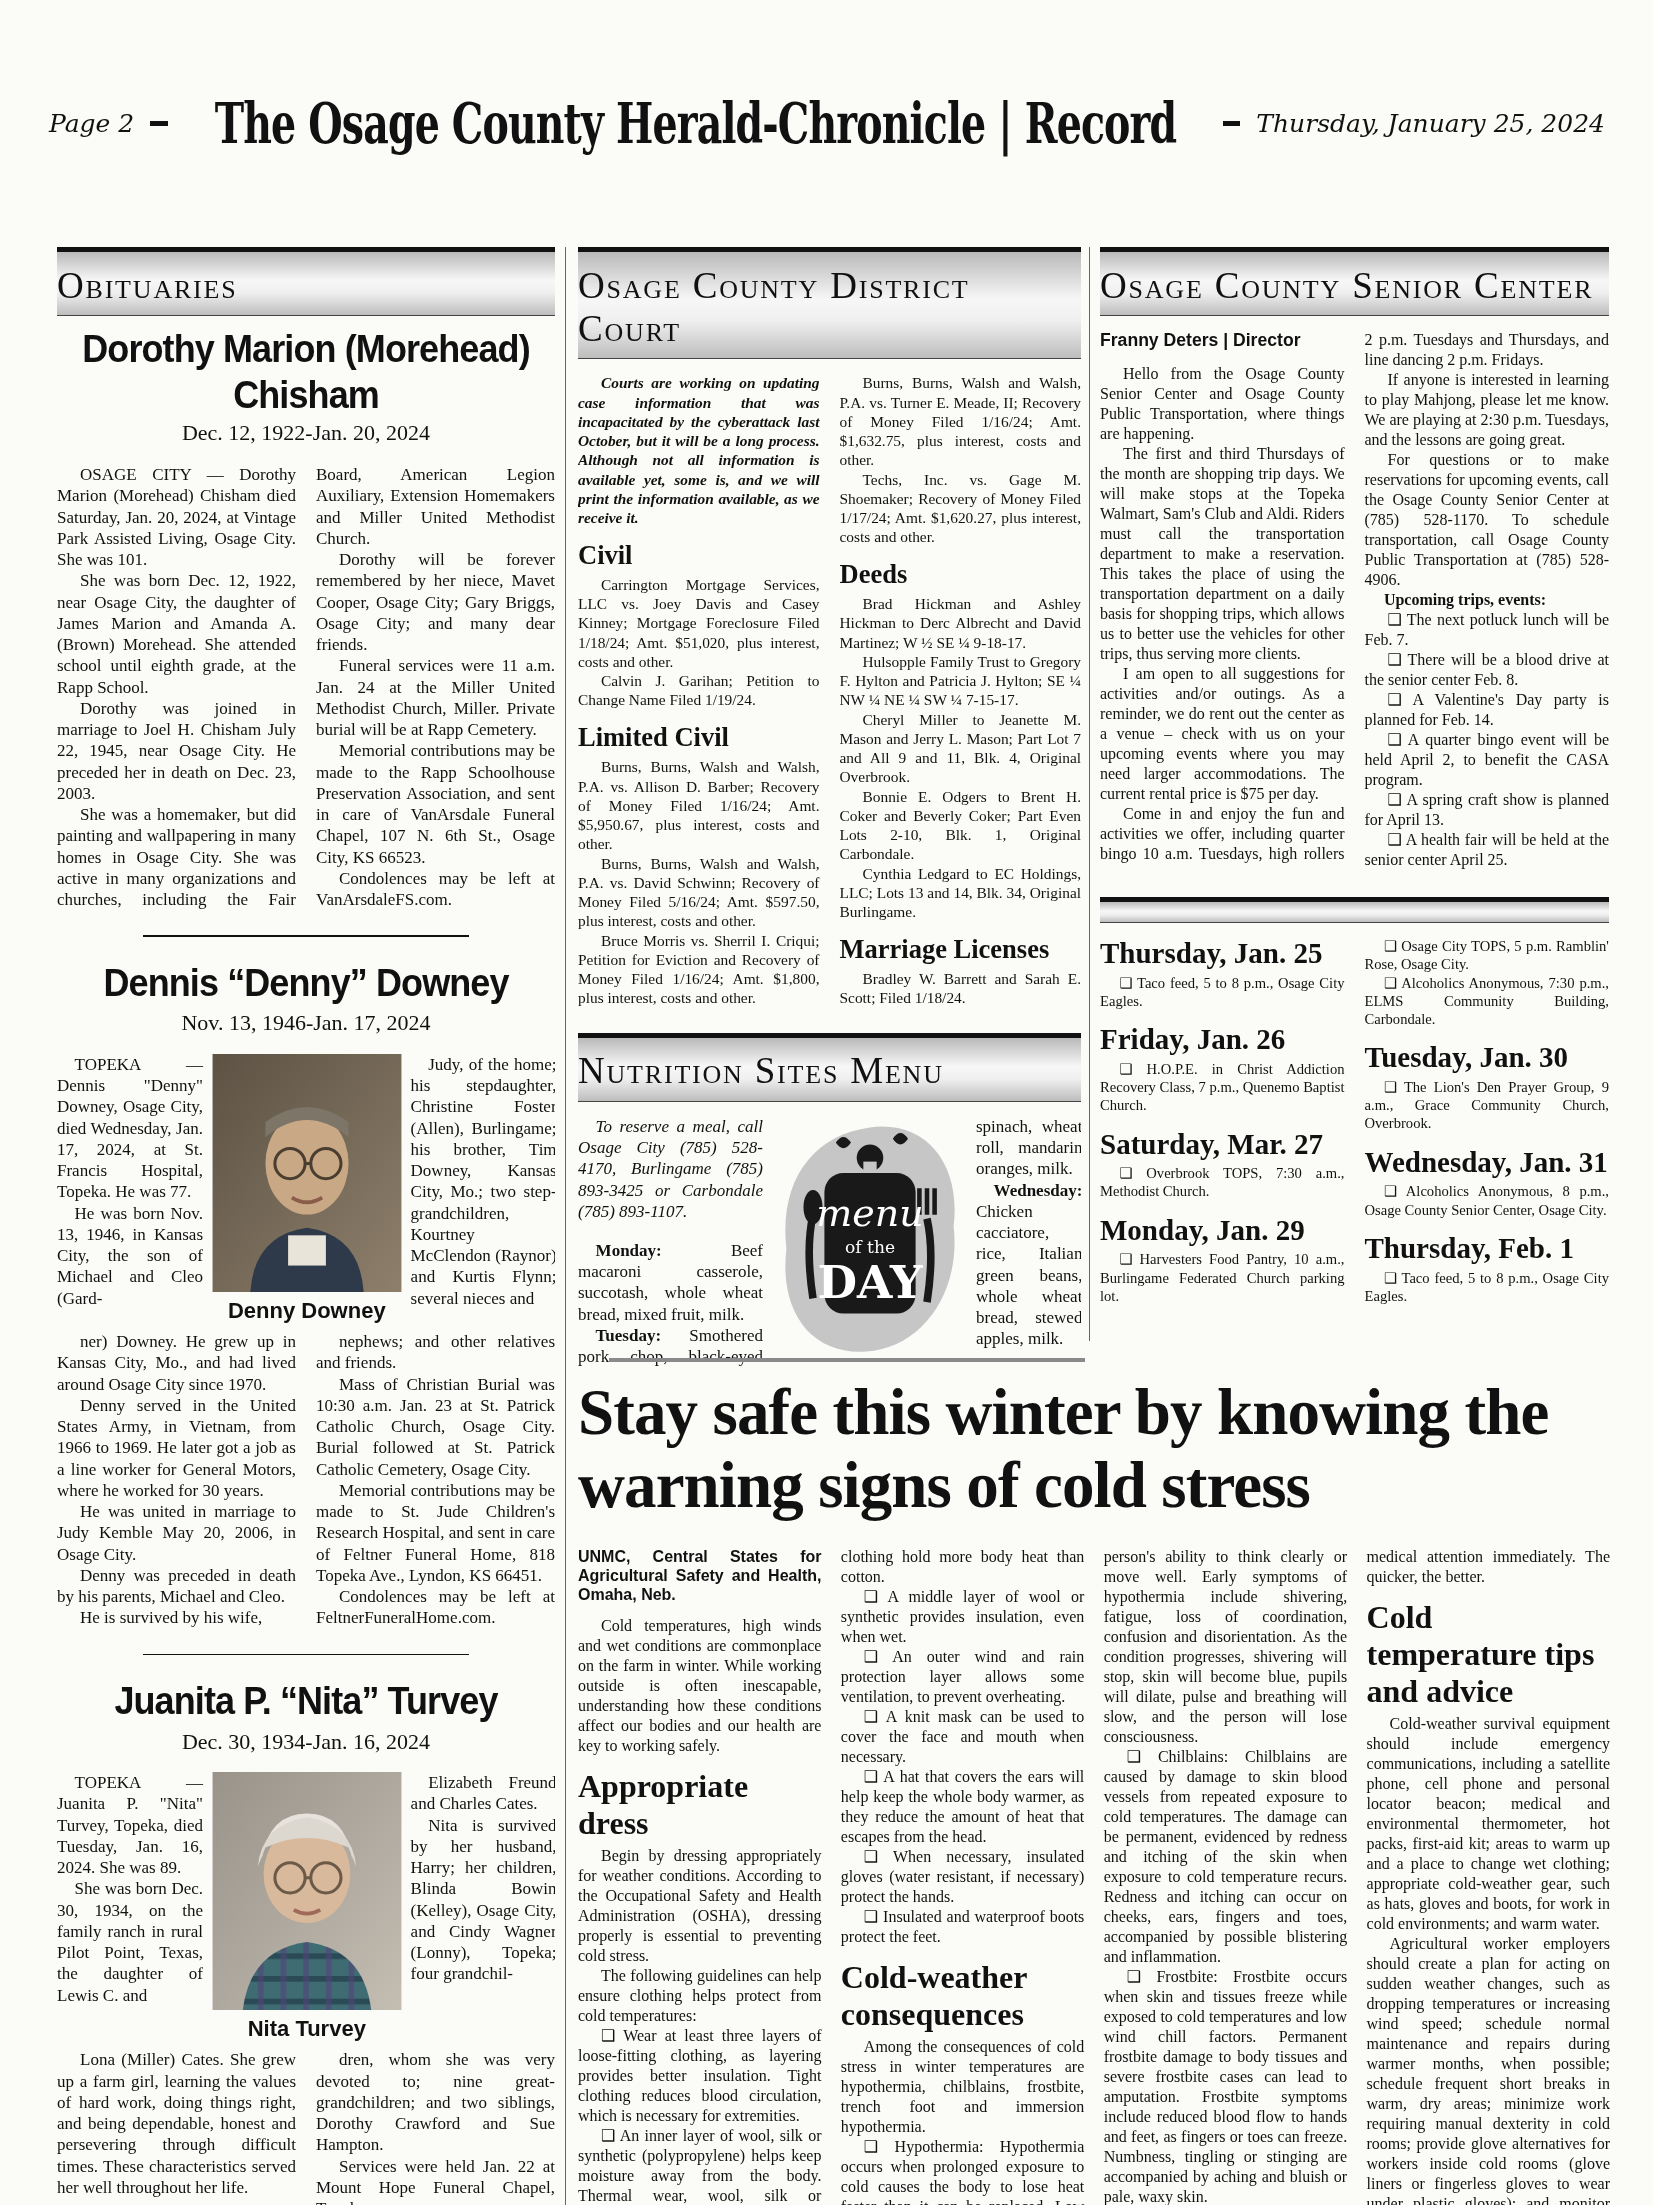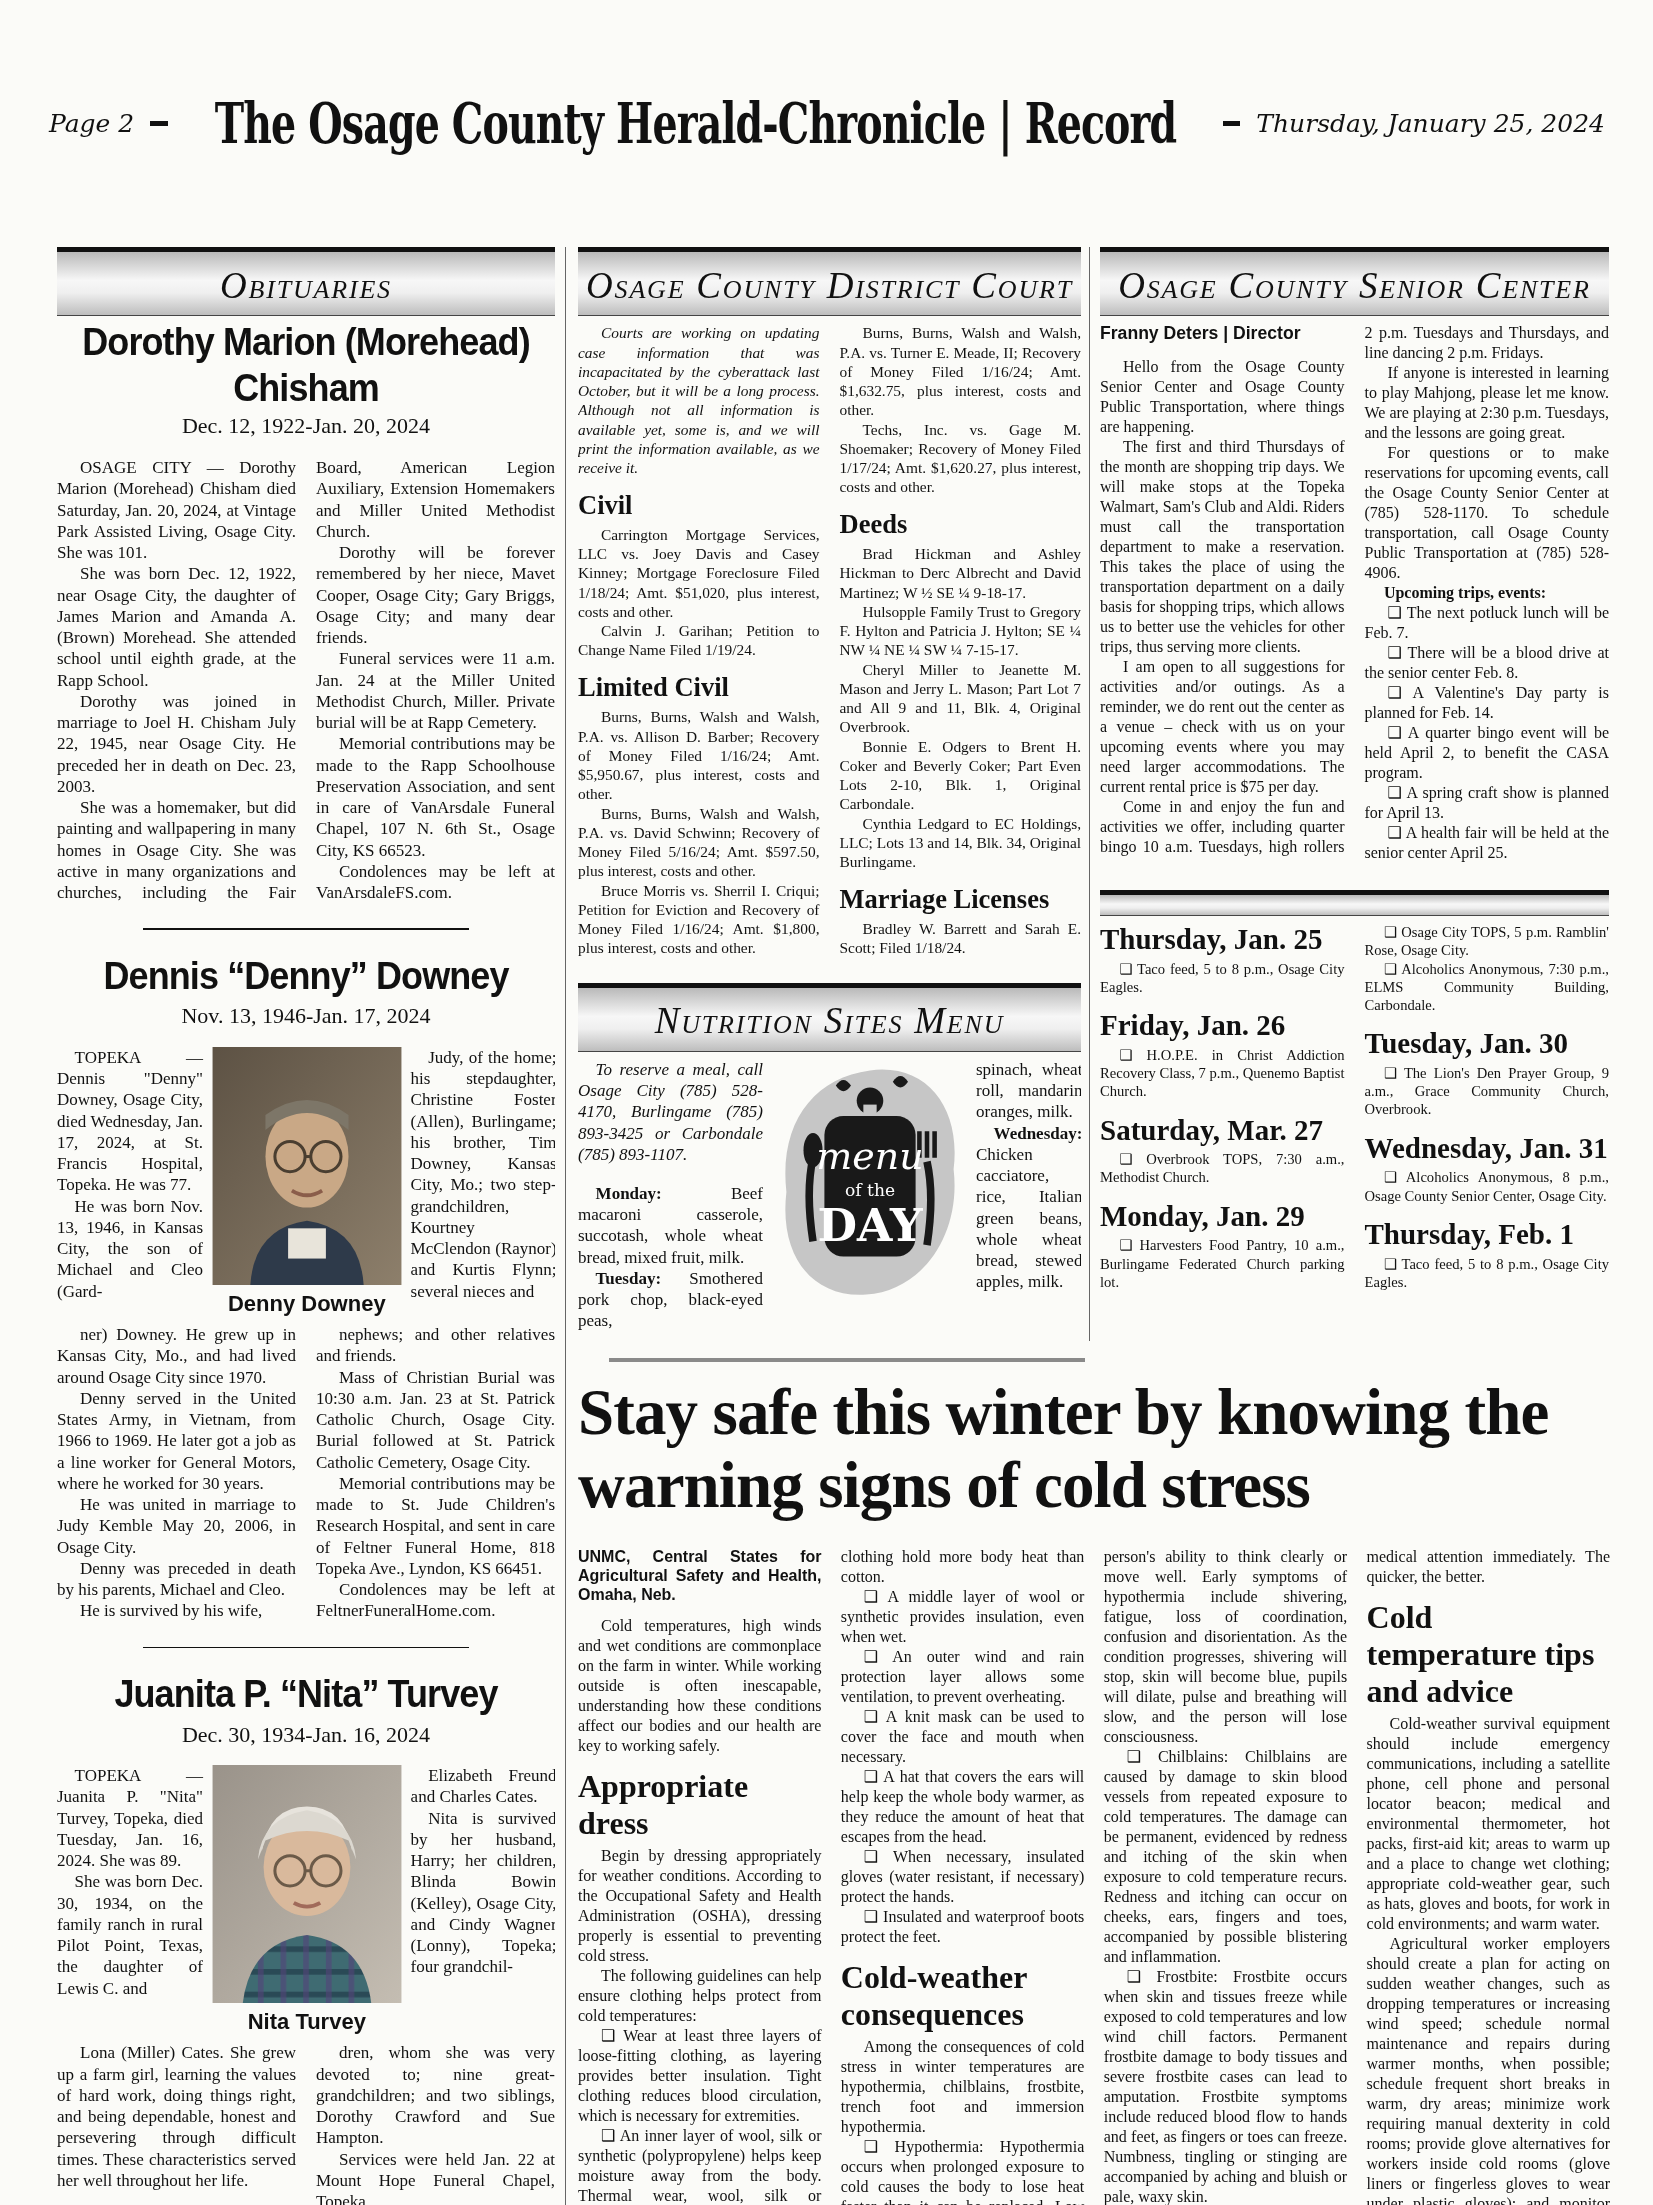--- a/index.html
+++ b/index.html
@@ -16,8 +16,8 @@
   
   .sechead{border-top:5.3px solid #111;border-bottom:1.3px solid #444;
            background:linear-gradient(180deg,#b9b9b9,#f7f7f7 45%,#efefef 65%,#bdbdbd);
-           text-align:center;font-variant:small-caps;font-size:37px;letter-spacing:1.8px;
-           padding:11.5px 0 8.8px 0;margin-bottom:7px;font-family:"Liberation Serif",serif;font-style:italic;}
+           text-align:left;font-variant:small-caps;font-size:37px;letter-spacing:1.8px;
+           padding:11.5px 0 8.8px 0;margin-bottom:14px;font-family:"Liberation Serif",serif;}
 
   
   .col-left {position:absolute;left:57px; top:247px;width:498px;height:2682px;overflow:hidden;}

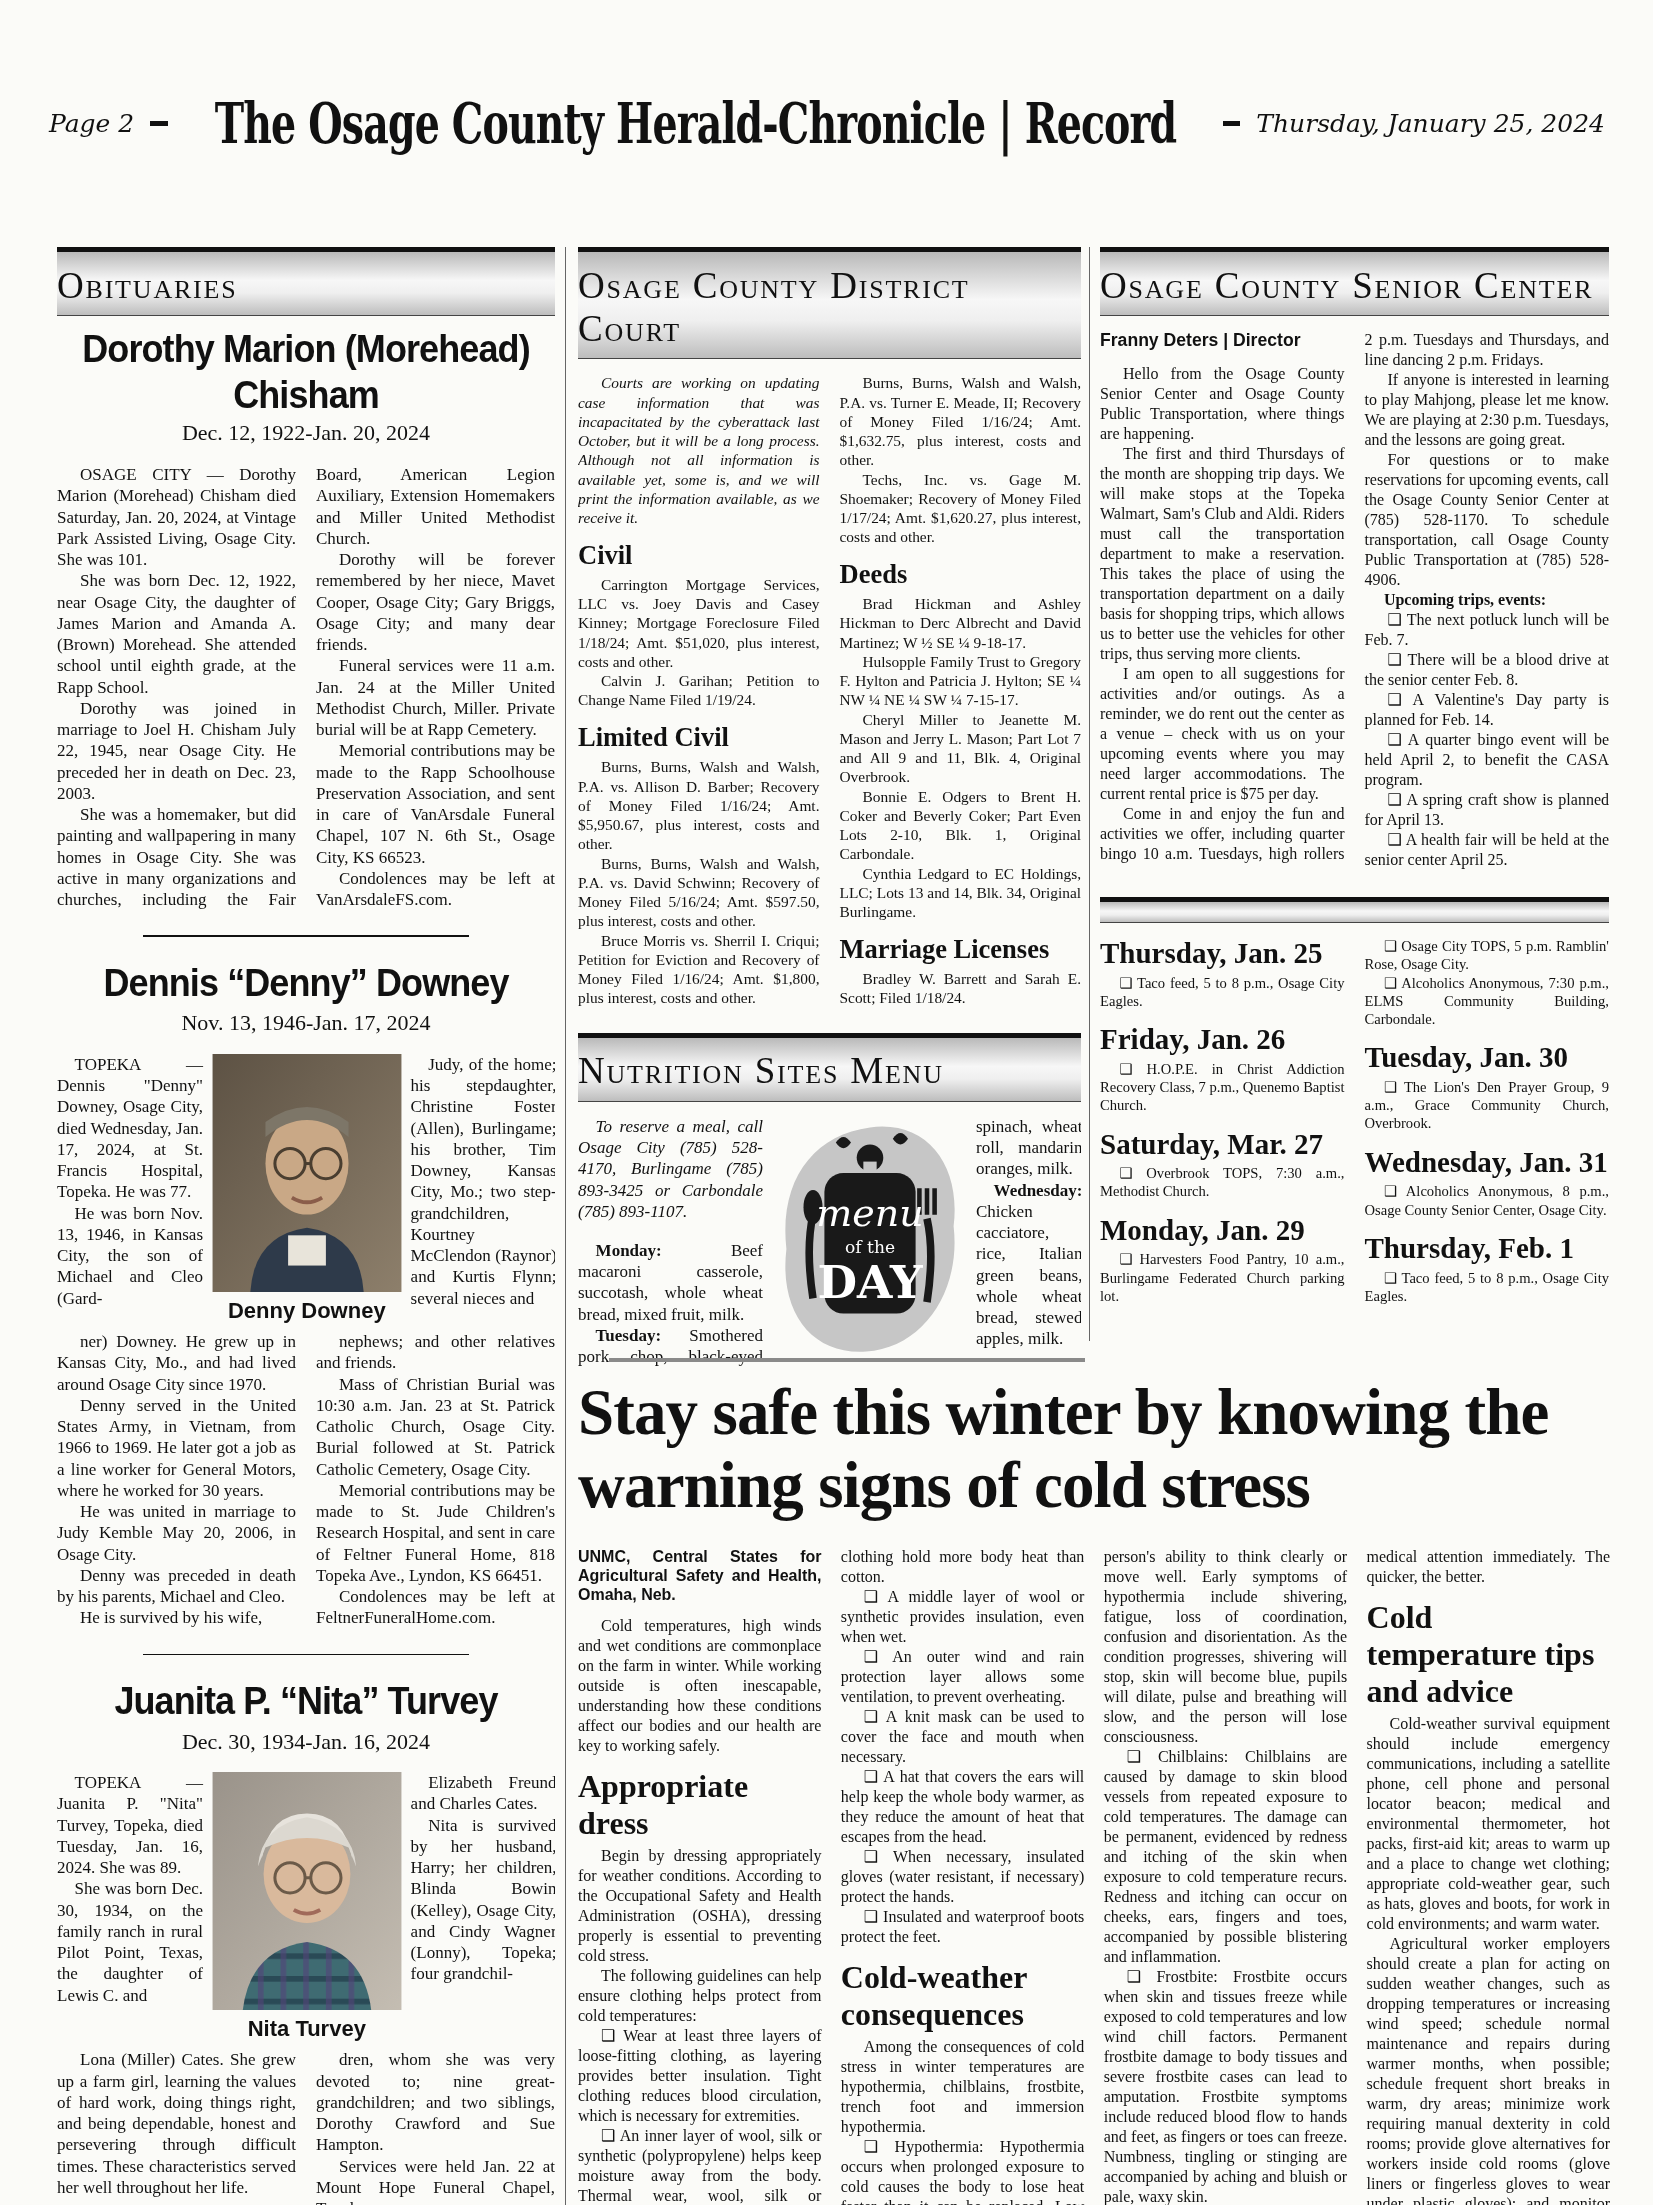--- a/index.html
+++ b/index.html
@@ -36,7 +36,7 @@
   .senior-body{font-size:16px;}
   .cal-body{font-size:14.6px;}
   .art-body{font-size:16px;}
-  .intro p{font-style:italic;}
+  .intro p{font-style:italic;font-weight:bold;}
   h3.runhead{font-size:26.5px;margin:12.3px 0 4.4px 0;font-weight:bold;break-after:avoid;}
   .byline{font-family:"Liberation Sans",sans-serif;font-weight:bold;font-size:17.6px;text-align:center;
           text-indent:0 !important;margin:0 0 11.5px 0 !important;}

